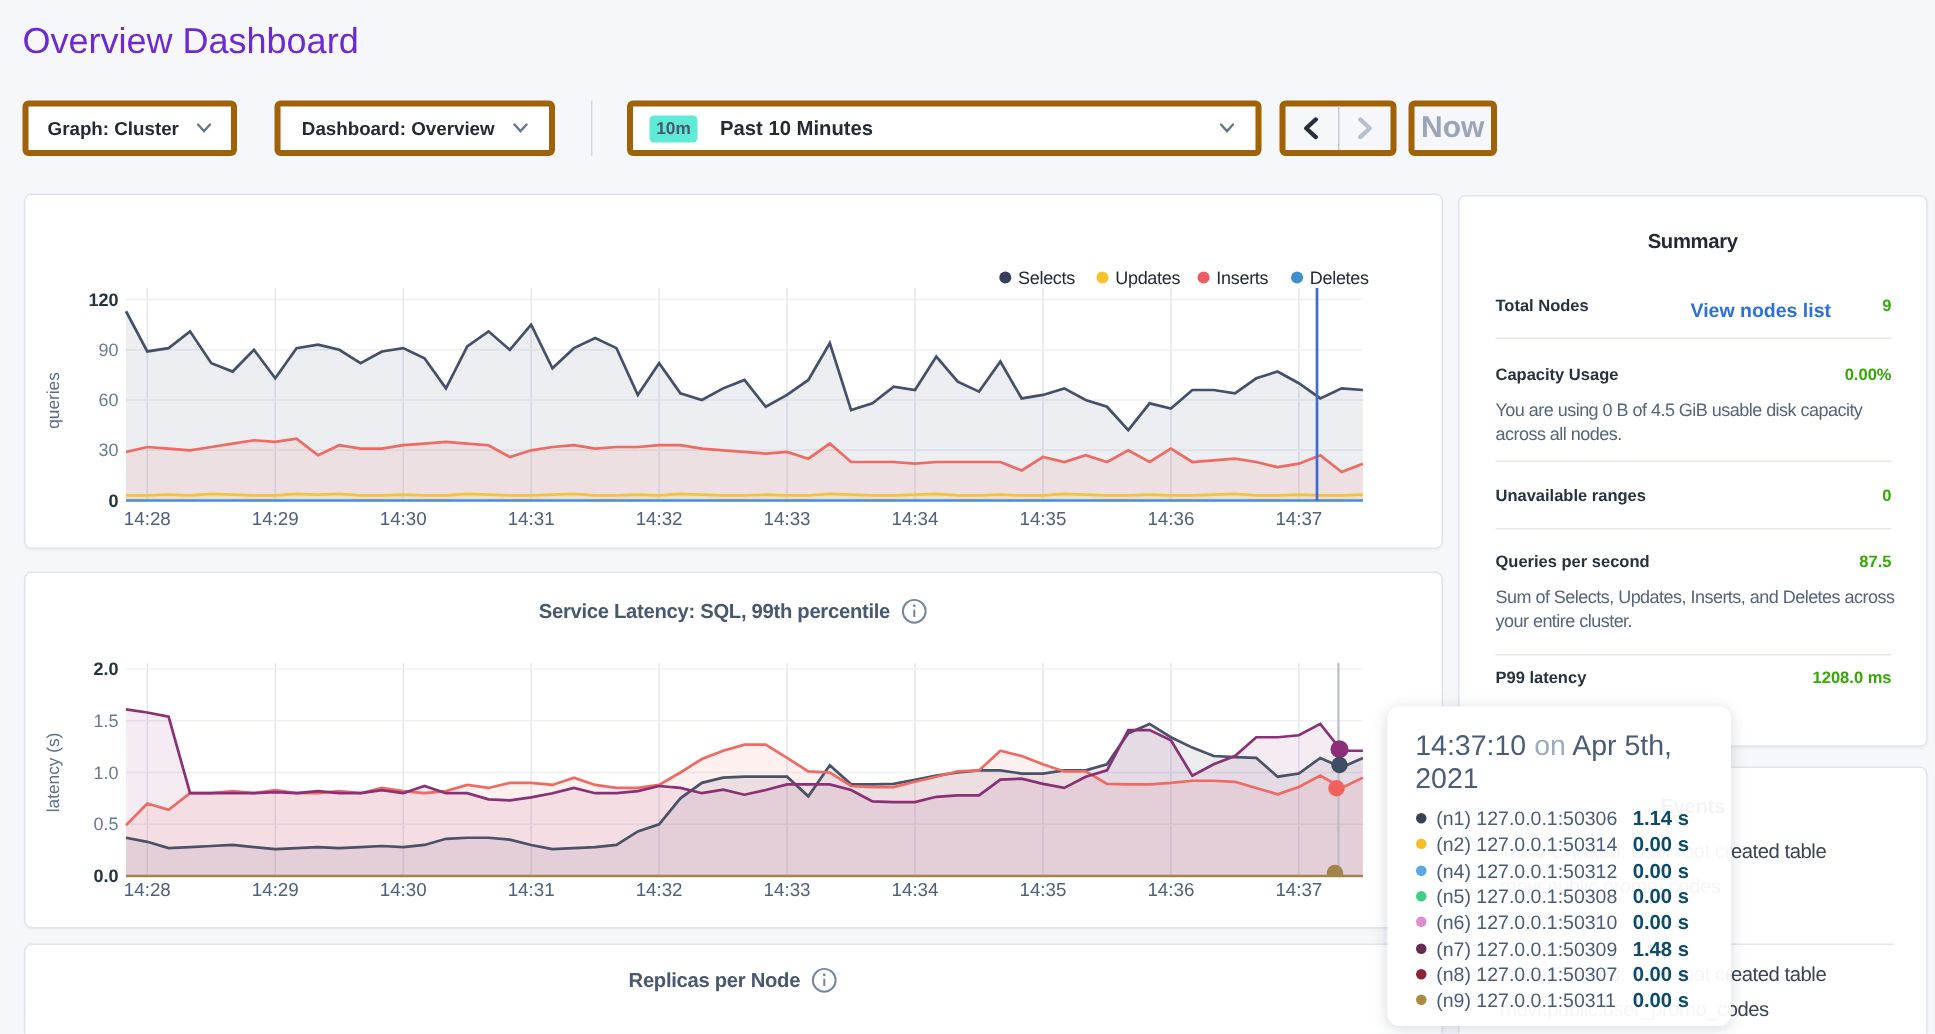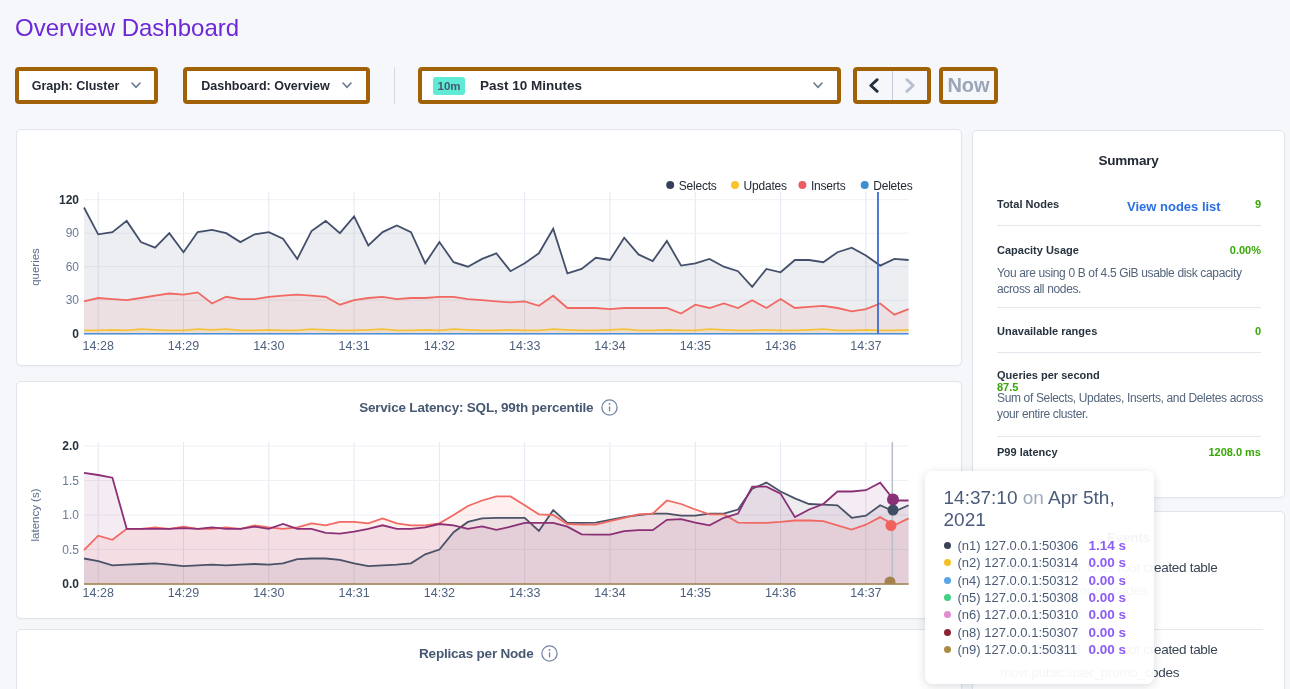--- a/index.html
+++ b/index.html
@@ -195,7 +195,7 @@
     <span class="green">0</span>
   </div>
 <div class="sdiv" style="top:352px;"></div>
-<div class="sumrow" style="top:369px;flex-direction:column;">
+<div class="sumrow" style="top:369px;">
     <span>Queries per second</span>
     <span class="green">87.5</span>
   </div>

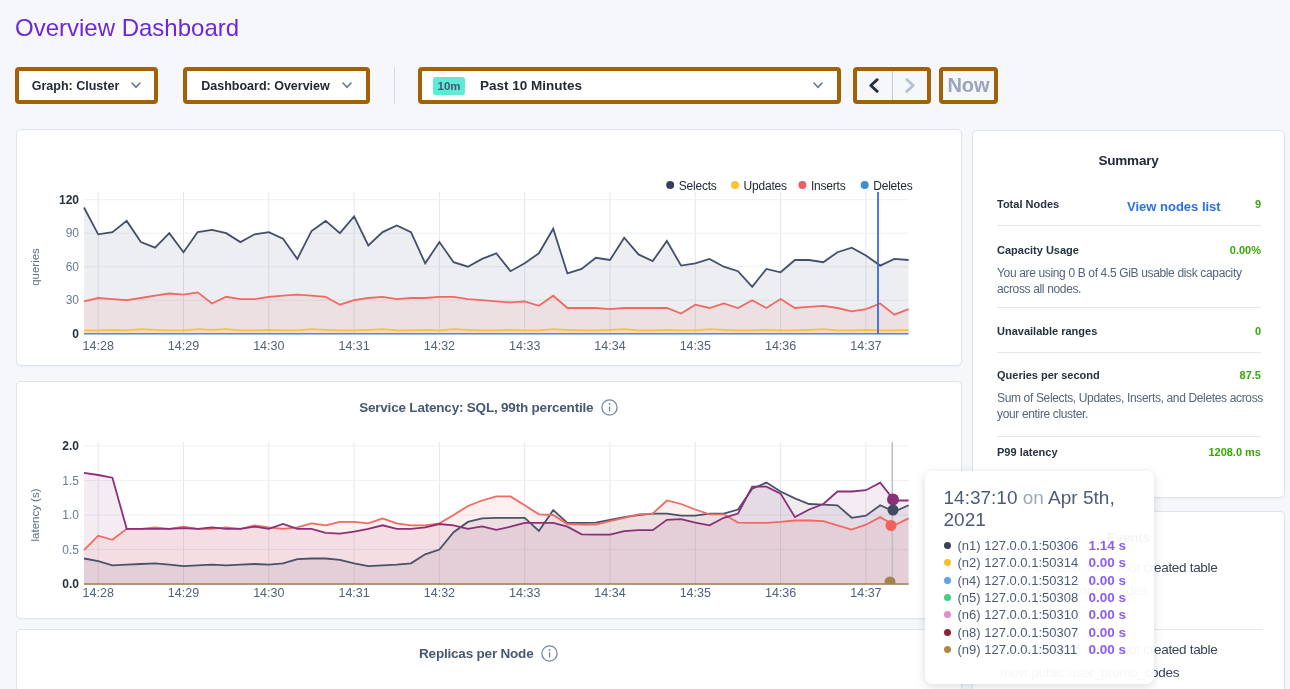--- a/index.html
+++ b/index.html
@@ -20,7 +20,7 @@
 .trow { display:flex; align-items:center; height:17.3px; }
 .tdot { width:7px; height:7px; border-radius:50%; margin-left:18.5px; flex:none; }
 .tlabel { margin-left:7px; font-size:13px; color:#4a5c79; }
-.tval { margin-left:auto; margin-right:28px; font-size:13.5px; font-weight:bold; color:#8b5cf6; }
+.tval { margin-left:auto; margin-right:28px; font-size:13.5px; font-weight:bold; color:#0c4a6e; }
 </style></head>
 <body>
 <div class="abs" style="left:15px;top:14px;font-size:24px;color:#6d28d9;">Overview Dashboard</div>

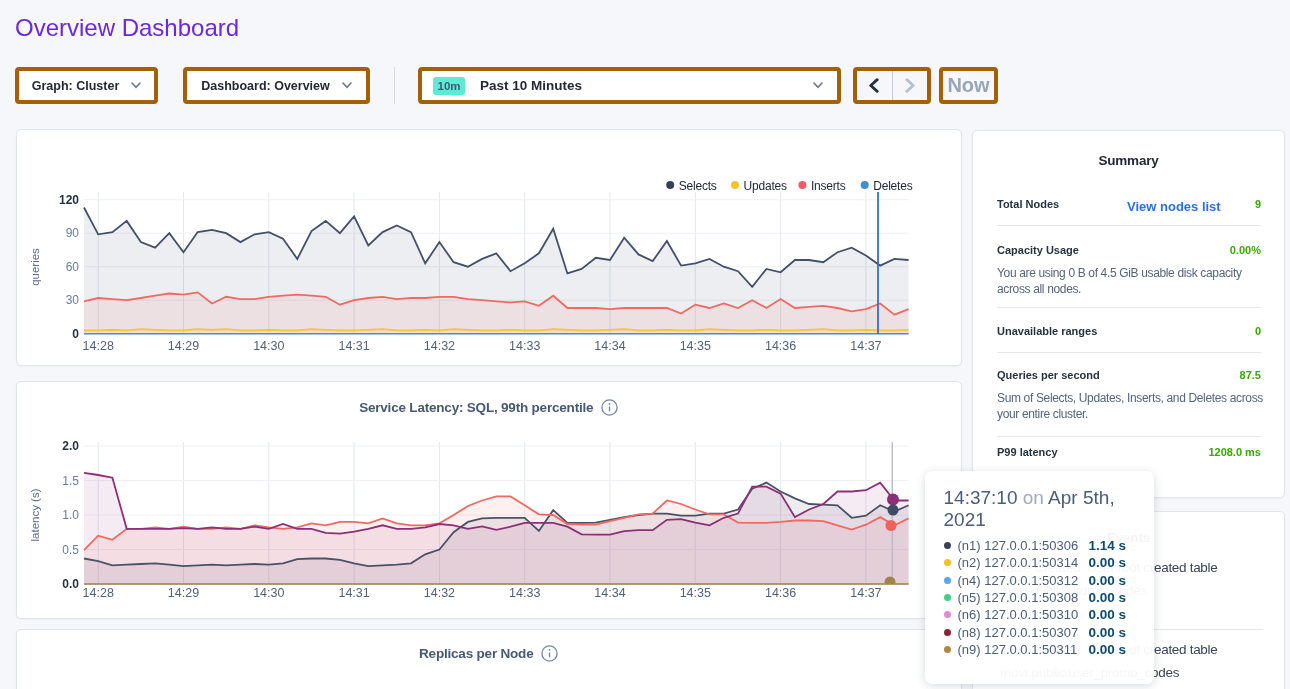--- a/index.html
+++ b/index.html
@@ -242,6 +242,11 @@
       <span class="tval">0.00&nbsp;s</span>
     </div>
     <div class="trow">
+      <span class="tdot" style="background:#642b50"></span>
+      <span class="tlabel">(n7) 127.0.0.1:50309</span>
+      <span class="tval">1.48&nbsp;s</span>
+    </div>
+    <div class="trow">
       <span class="tdot" style="background:#8c2332"></span>
       <span class="tlabel">(n8) 127.0.0.1:50307</span>
       <span class="tval">0.00&nbsp;s</span>

